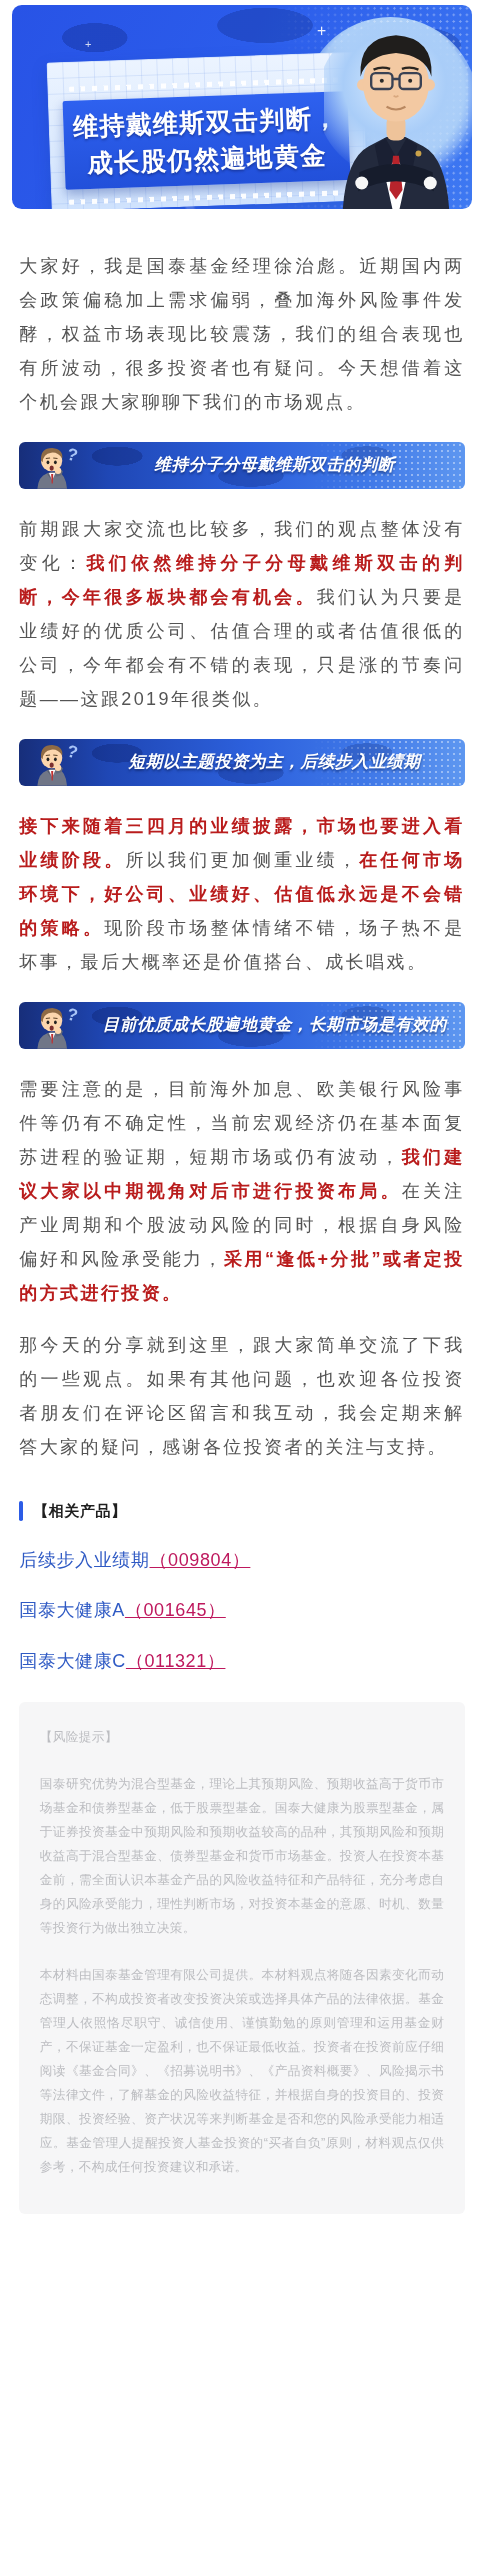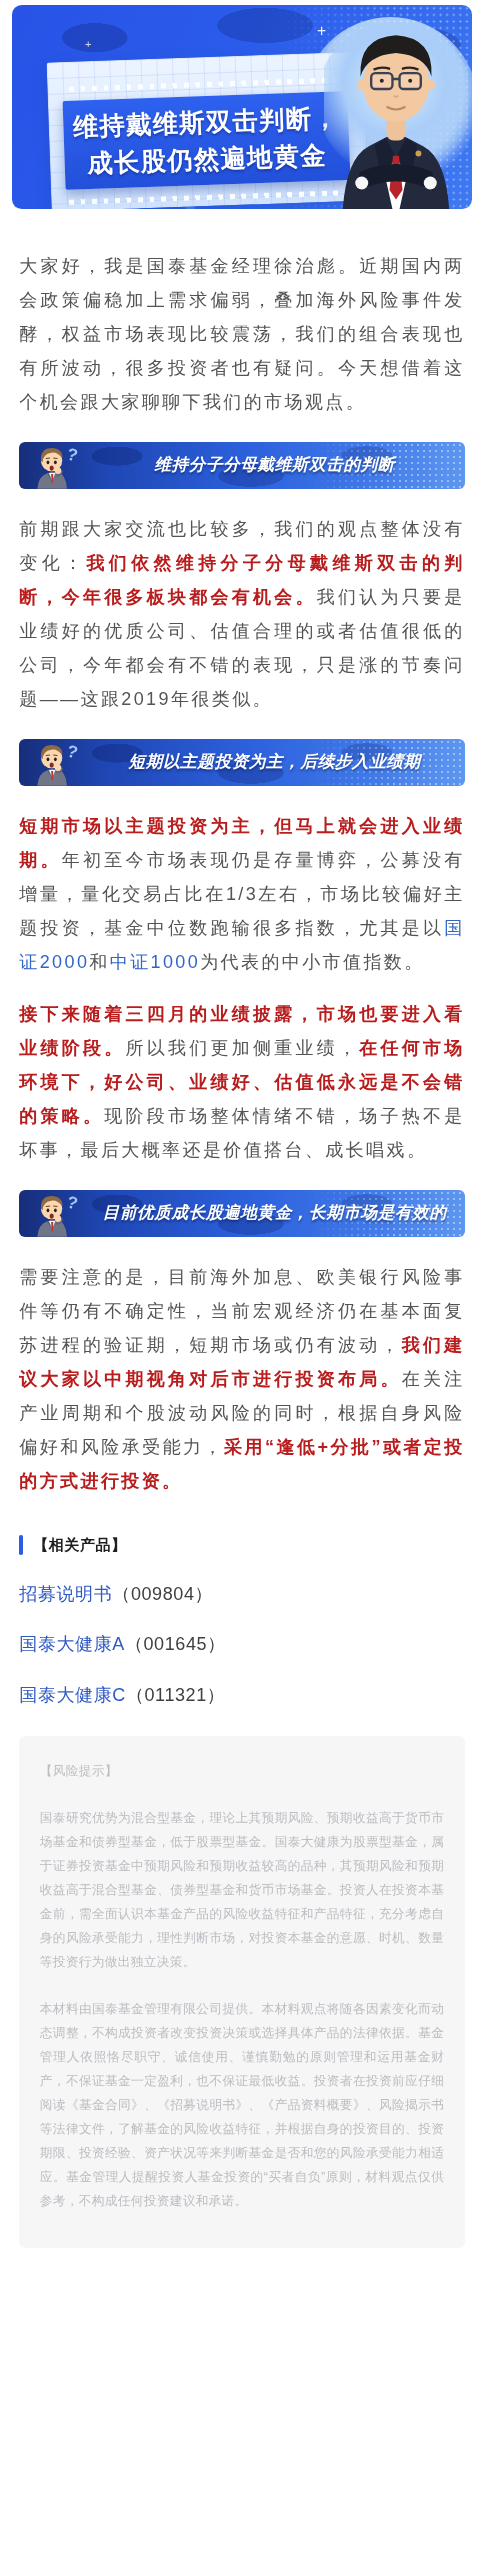--- a/index.html
+++ b/index.html
@@ -179,7 +179,6 @@
     <span class="sec-label">短期以主题投资为主，后续步入业绩期</span>
     <div class="sec-dots"></div>
   </div>
-      <p><span class="b">短期市场以主题投资为主，但马上就会进入业绩期。</span><span class="n">年初至今市场表现仍是存量博弈，公募没有增量，量化交易占比在1/3左右，市场比较偏好主题投资，基金中位数跑输很多指数，尤其是以</span><span class="a">国证2000</span><span class="n">和</span><span class="a">中证1000</span><span class="n">为代表的中小市值指数。</span></p>
       <p><span class="b">接下来随着三四月的业绩披露，市场也要进入看业绩阶段。</span><span class="n">所以我们更加侧重业绩，</span><span class="b">在任何市场环境下，好公司、业绩好、估值低永远是不会错的策略。</span><span class="n">现阶段市场整体情绪不错，场子热不是坏事，最后大概率还是价值搭台、成长唱戏。</span></p>
       <div class="sec-banner">
     <div class="map"></div>

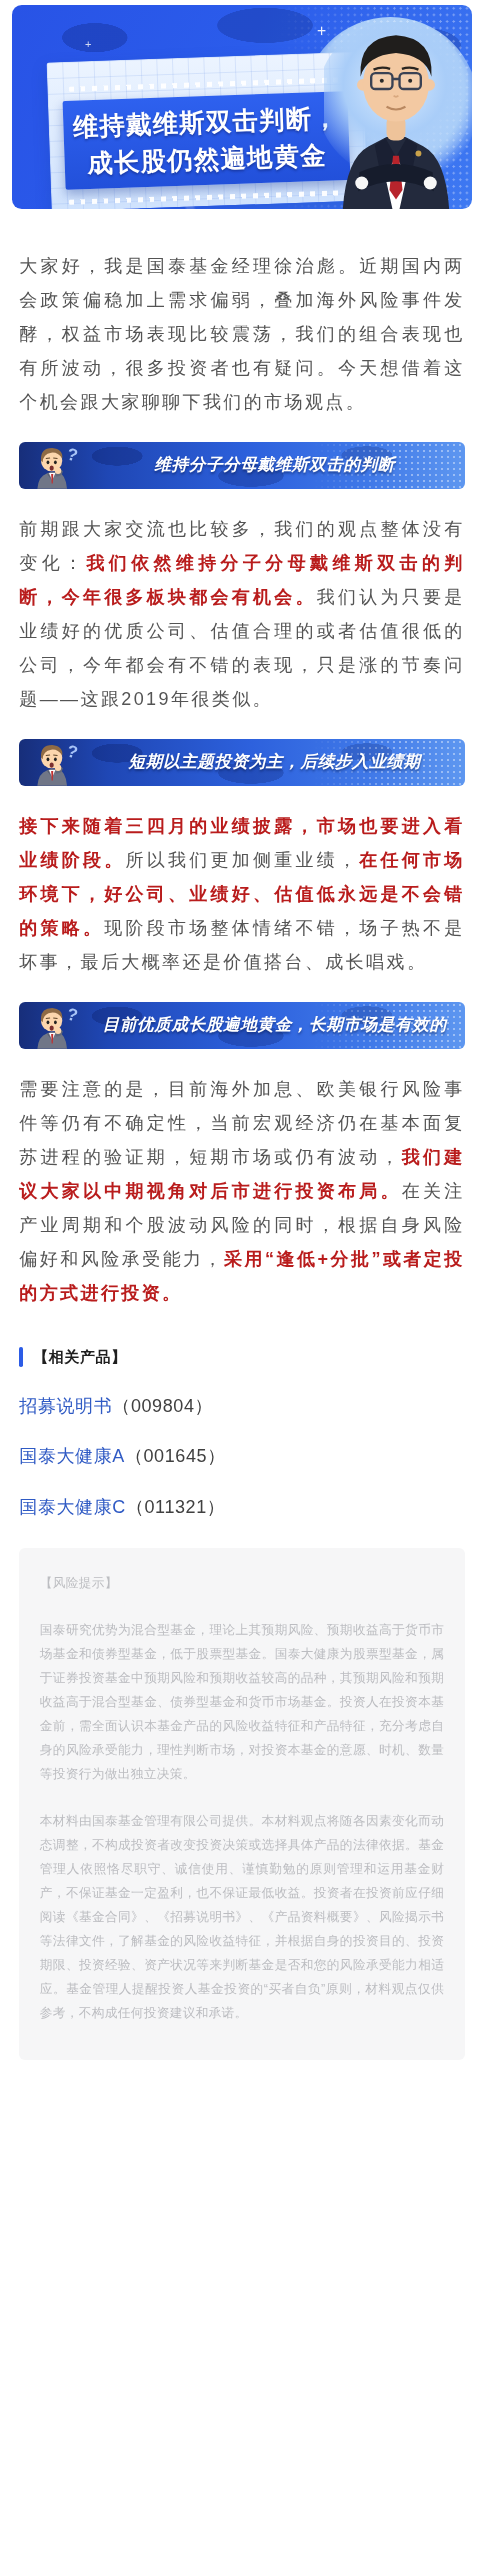--- a/index.html
+++ b/index.html
@@ -202,6 +202,7 @@
     <div class="sec-dots"></div>
   </div>
       <p><span class="n">需要注意的是，目前海外加息、欧美银行风险事件等仍有不确定性，当前宏观经济仍在基本面复苏进程的验证期，短期市场或仍有波动，</span><span class="b">我们建议大家以中期视角对后市进行投资布局。</span><span class="n">在关注产业周期和个股波动风险的同时，根据自身风险偏好和风险承受能力，</span><span class="b">采用“逢低+分批”或者定投的方式进行投资。</span></p>
+      <p><span class="n">那今天的分享就到这里，跟大家简单交流了下我的一些观点。如果有其他问题，也欢迎各位投资者朋友们在评论区留言和我互动，我会定期来解答大家的疑问，感谢各位投资者的关注与支持。</span></p>
     </div>
 
   <div class="related">

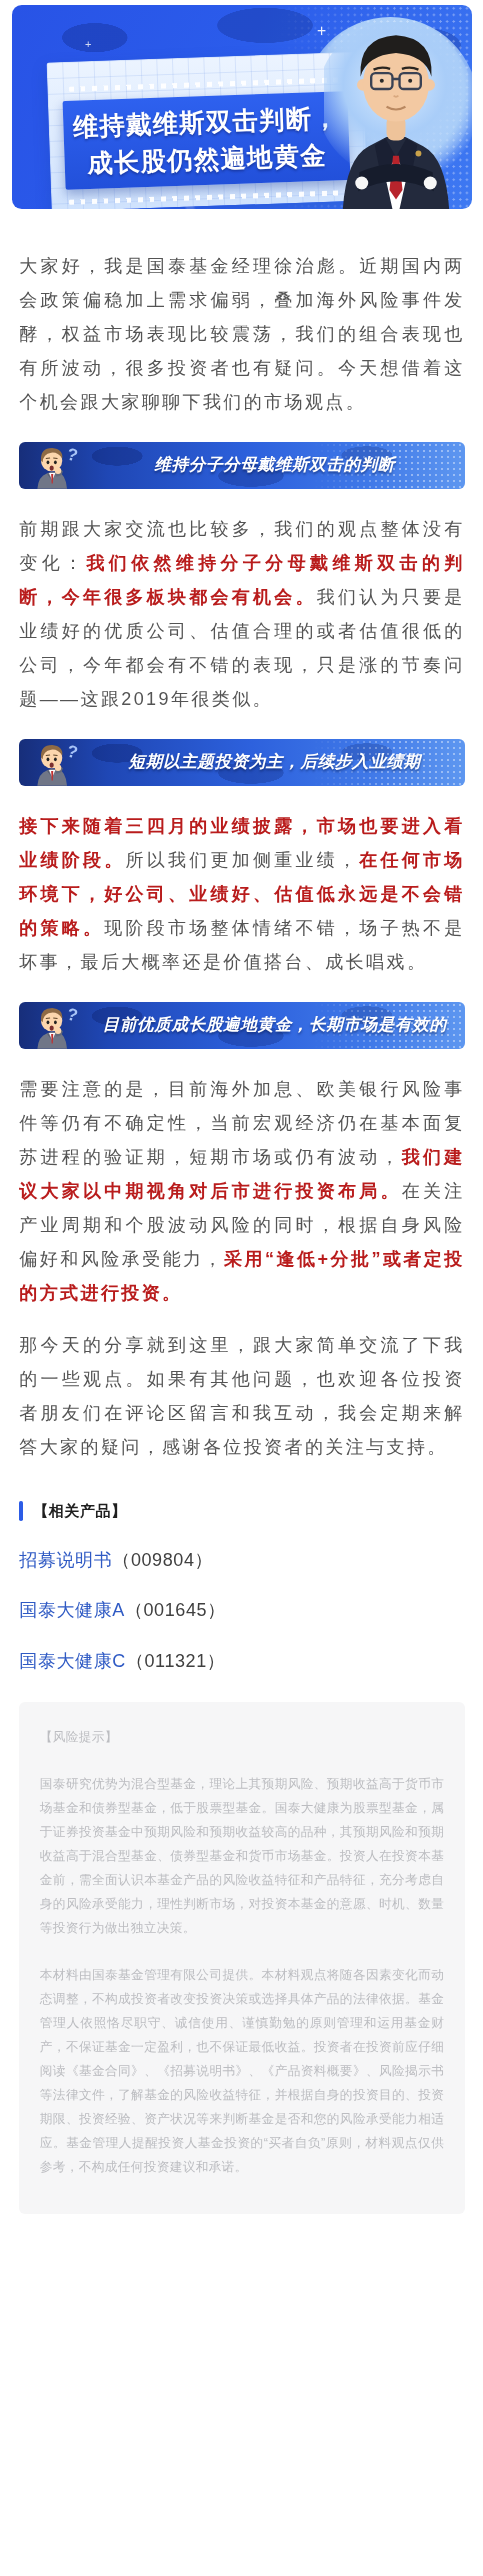--- a/index.html
+++ b/index.html
@@ -211,7 +211,7 @@
       <span class="rel-title">【相关产品】</span>
     </div>
     <div class="prod">
-      <span class="pname">招募说明书</span><span class="pcode">（009804）</span>
+      <span class="pname">后续步入业绩期</span><span class="pcode">（009804）</span>
     </div>
     <div class="prod">
       <span class="pname">国泰大健康A</span><span class="pcode">（001645）</span>

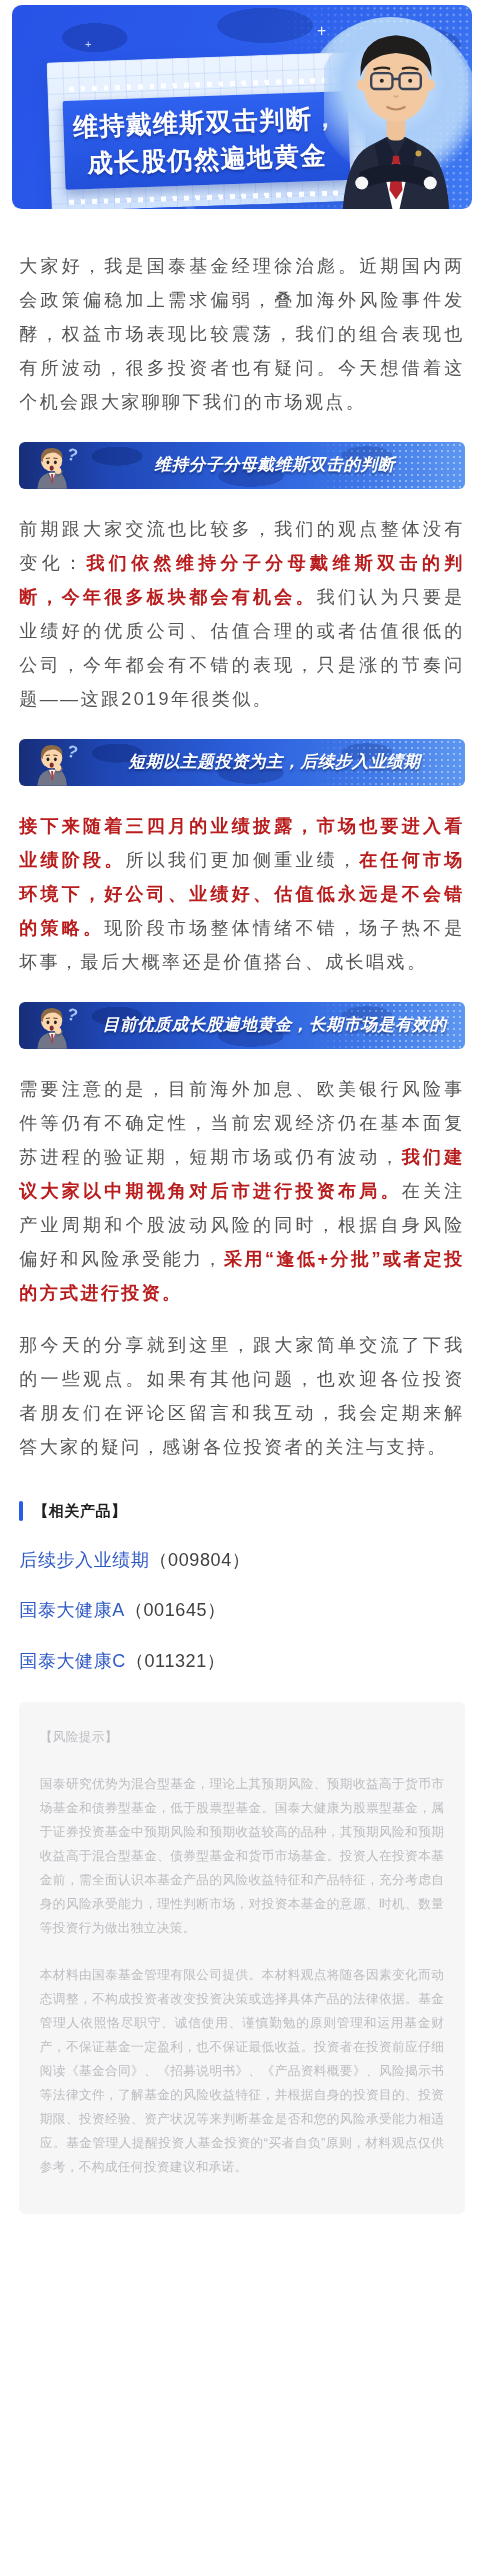--- a/index.html
+++ b/index.html
@@ -72,7 +72,7 @@
   .rel-title{font-size:15px;font-weight:700;color:#1f1f1f;letter-spacing:0.6px;}
   .prod{margin-top:26.6px;font-size:18px;letter-spacing:0.6px;}
   .pname{color:#2f5ac4;cursor:pointer;}
-  .pcode{color:#404040;}
+  .pcode{color:#be185d;text-decoration:underline;}
 
   
   .disclaimer{margin:29px 19.3px 8.5px;background:#f6f6f7;border-radius:6px;padding:18px 20.5px 35px;

